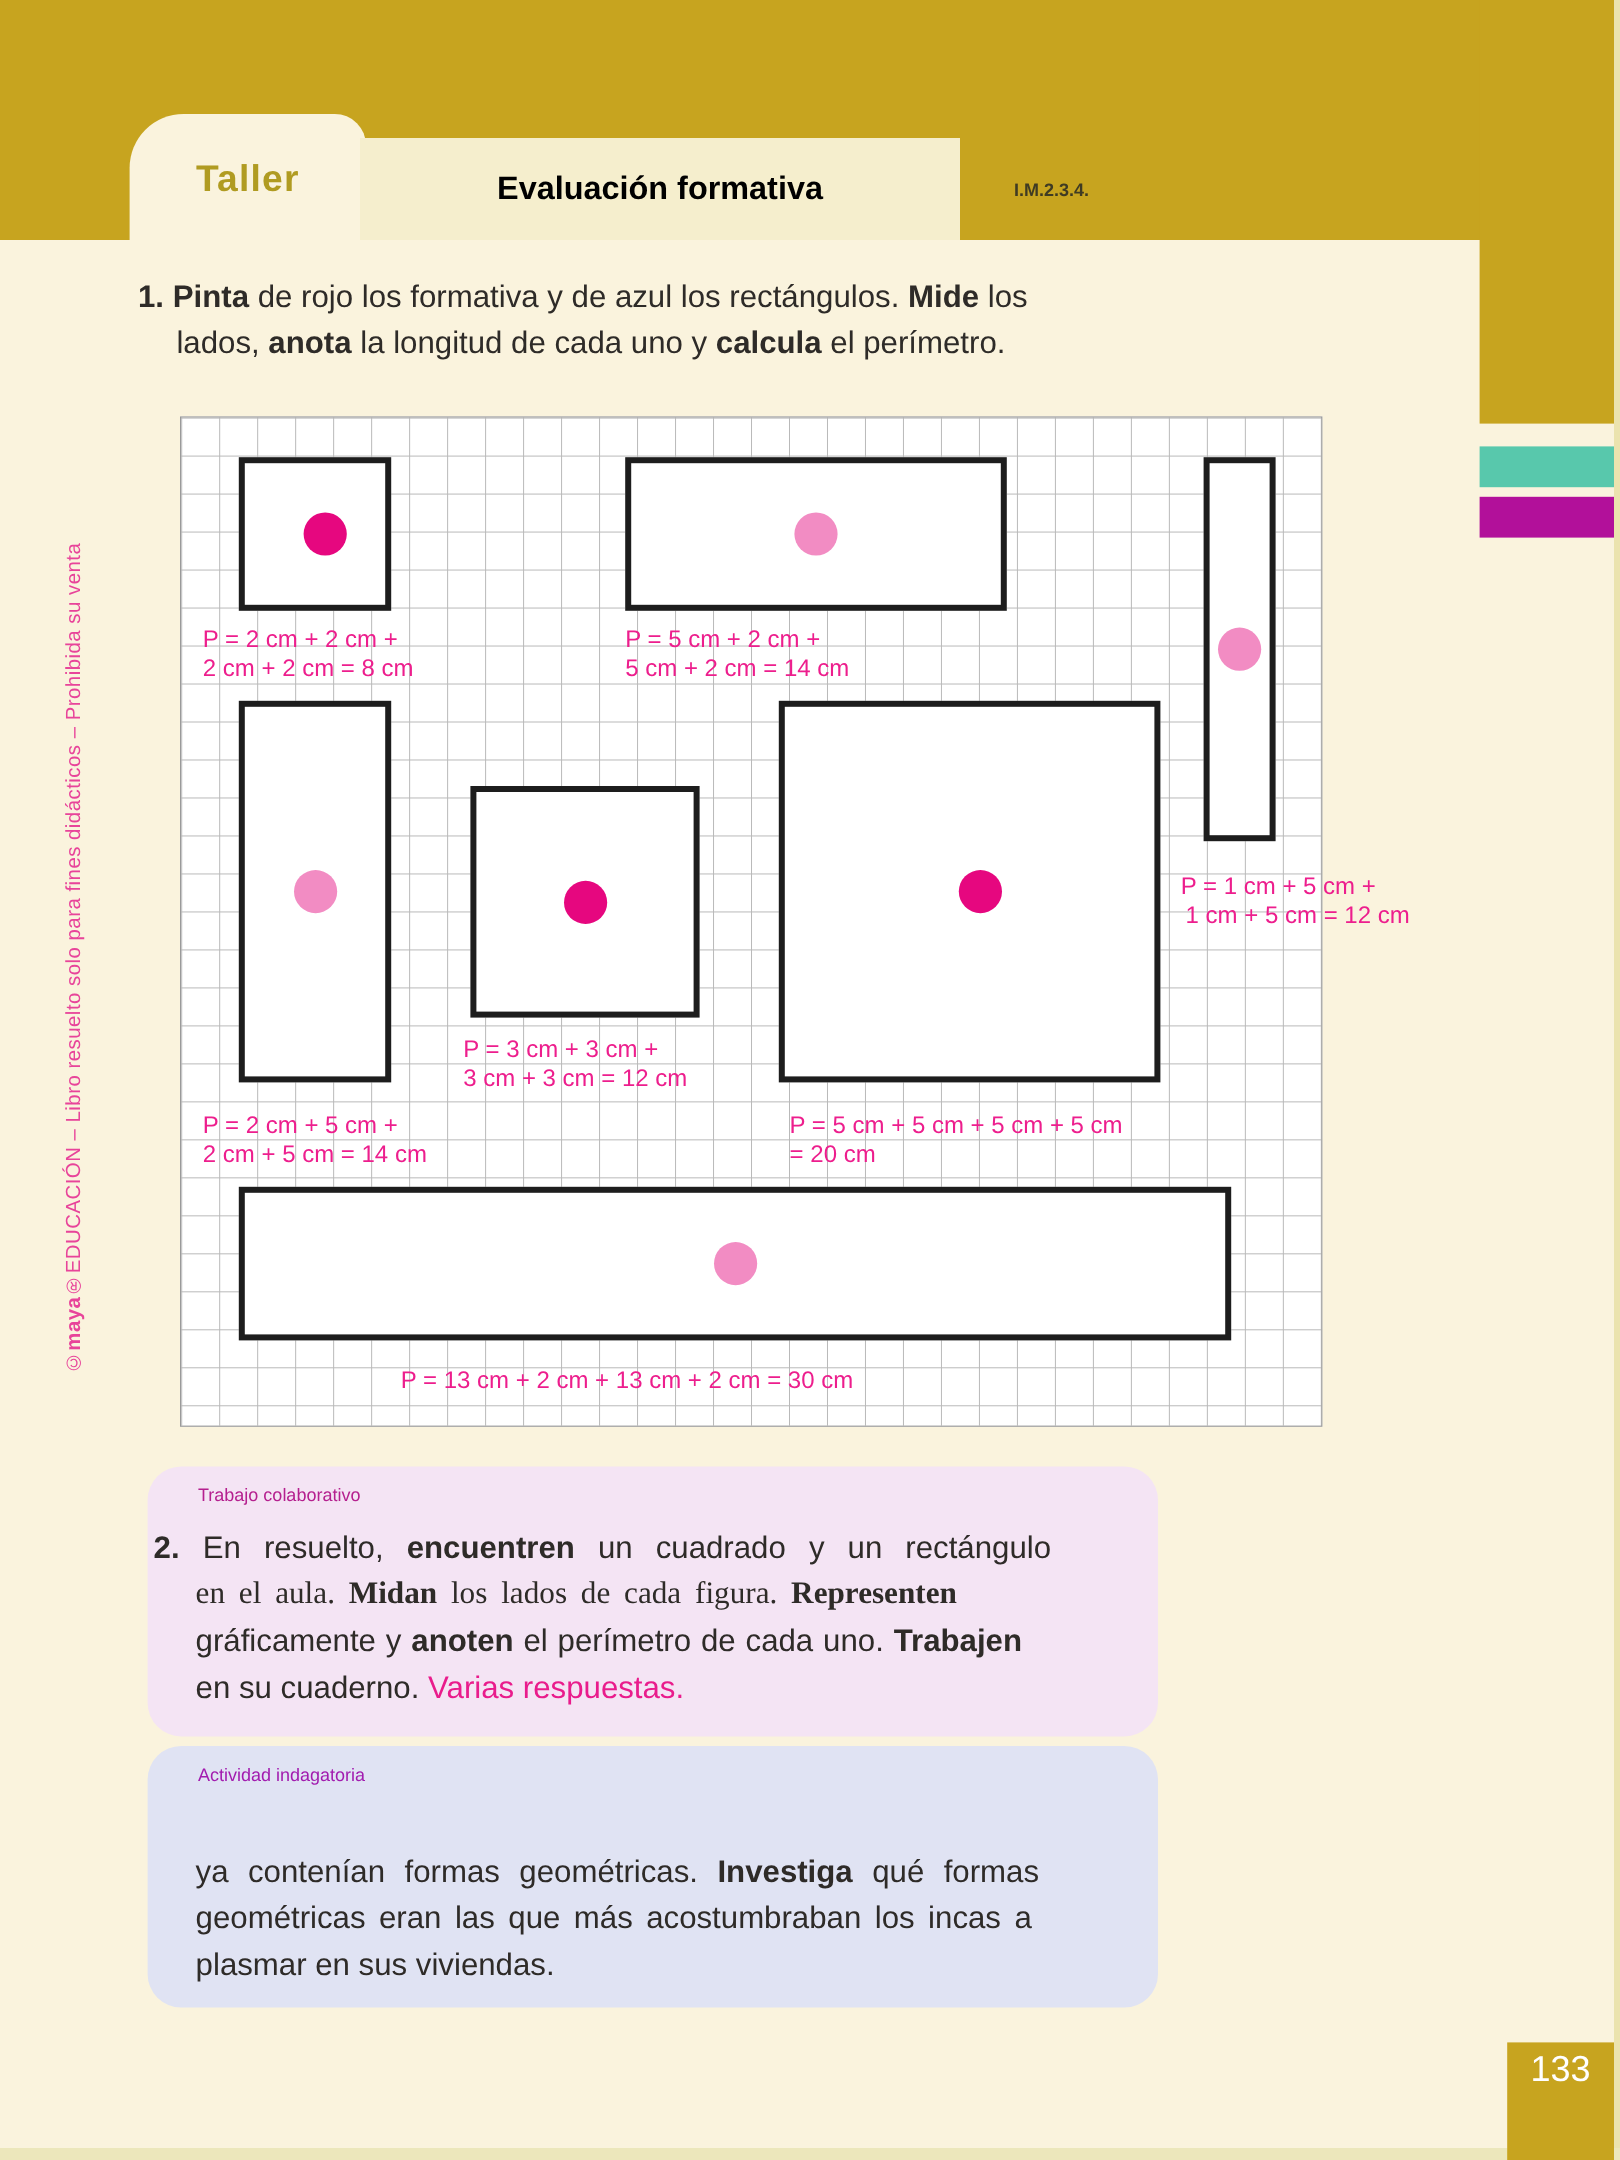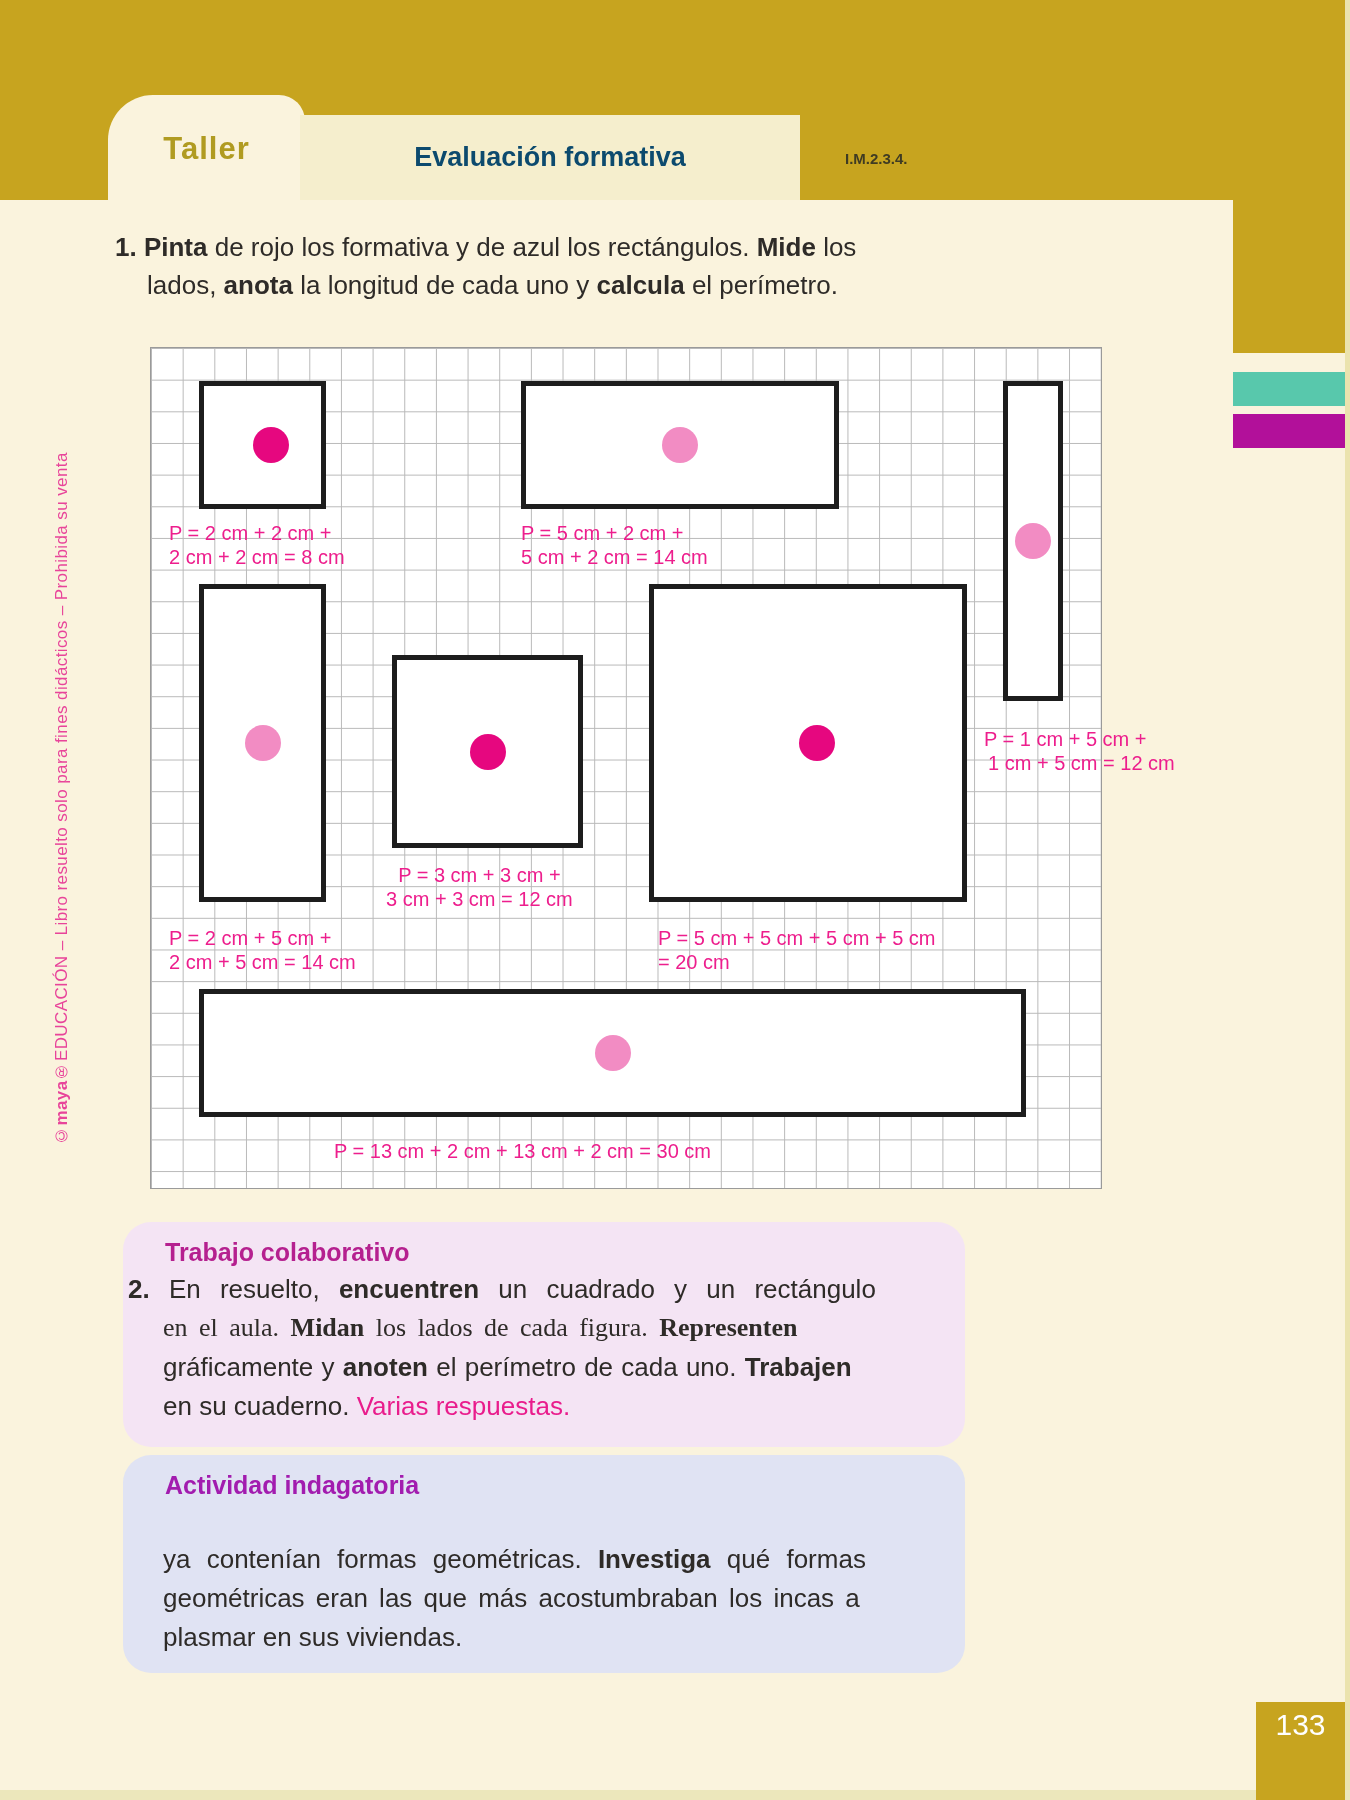--- a/index.html
+++ b/index.html
@@ -24,7 +24,7 @@
     position:absolute;left:300px;top:115px;width:500px;height:85px;
     background:#f5eecd;display:flex;align-items:center;justify-content:center;
   }
-  .band-label{font-size:27px;font-weight:700;color:#0c4a6e;}
+  .band-label{font-size:27px;font-weight:700;color:#000000;}
   .code{position:absolute;left:845px;top:150px;font-size:15px;font-weight:600;color:#3f3b23;}
   .teal-bar{position:absolute;left:1233px;top:372px;width:112px;height:34px;background:#58c8ac;}
   .purple-bar{position:absolute;left:1233px;top:414px;width:112px;height:34px;background:#b2109a;}

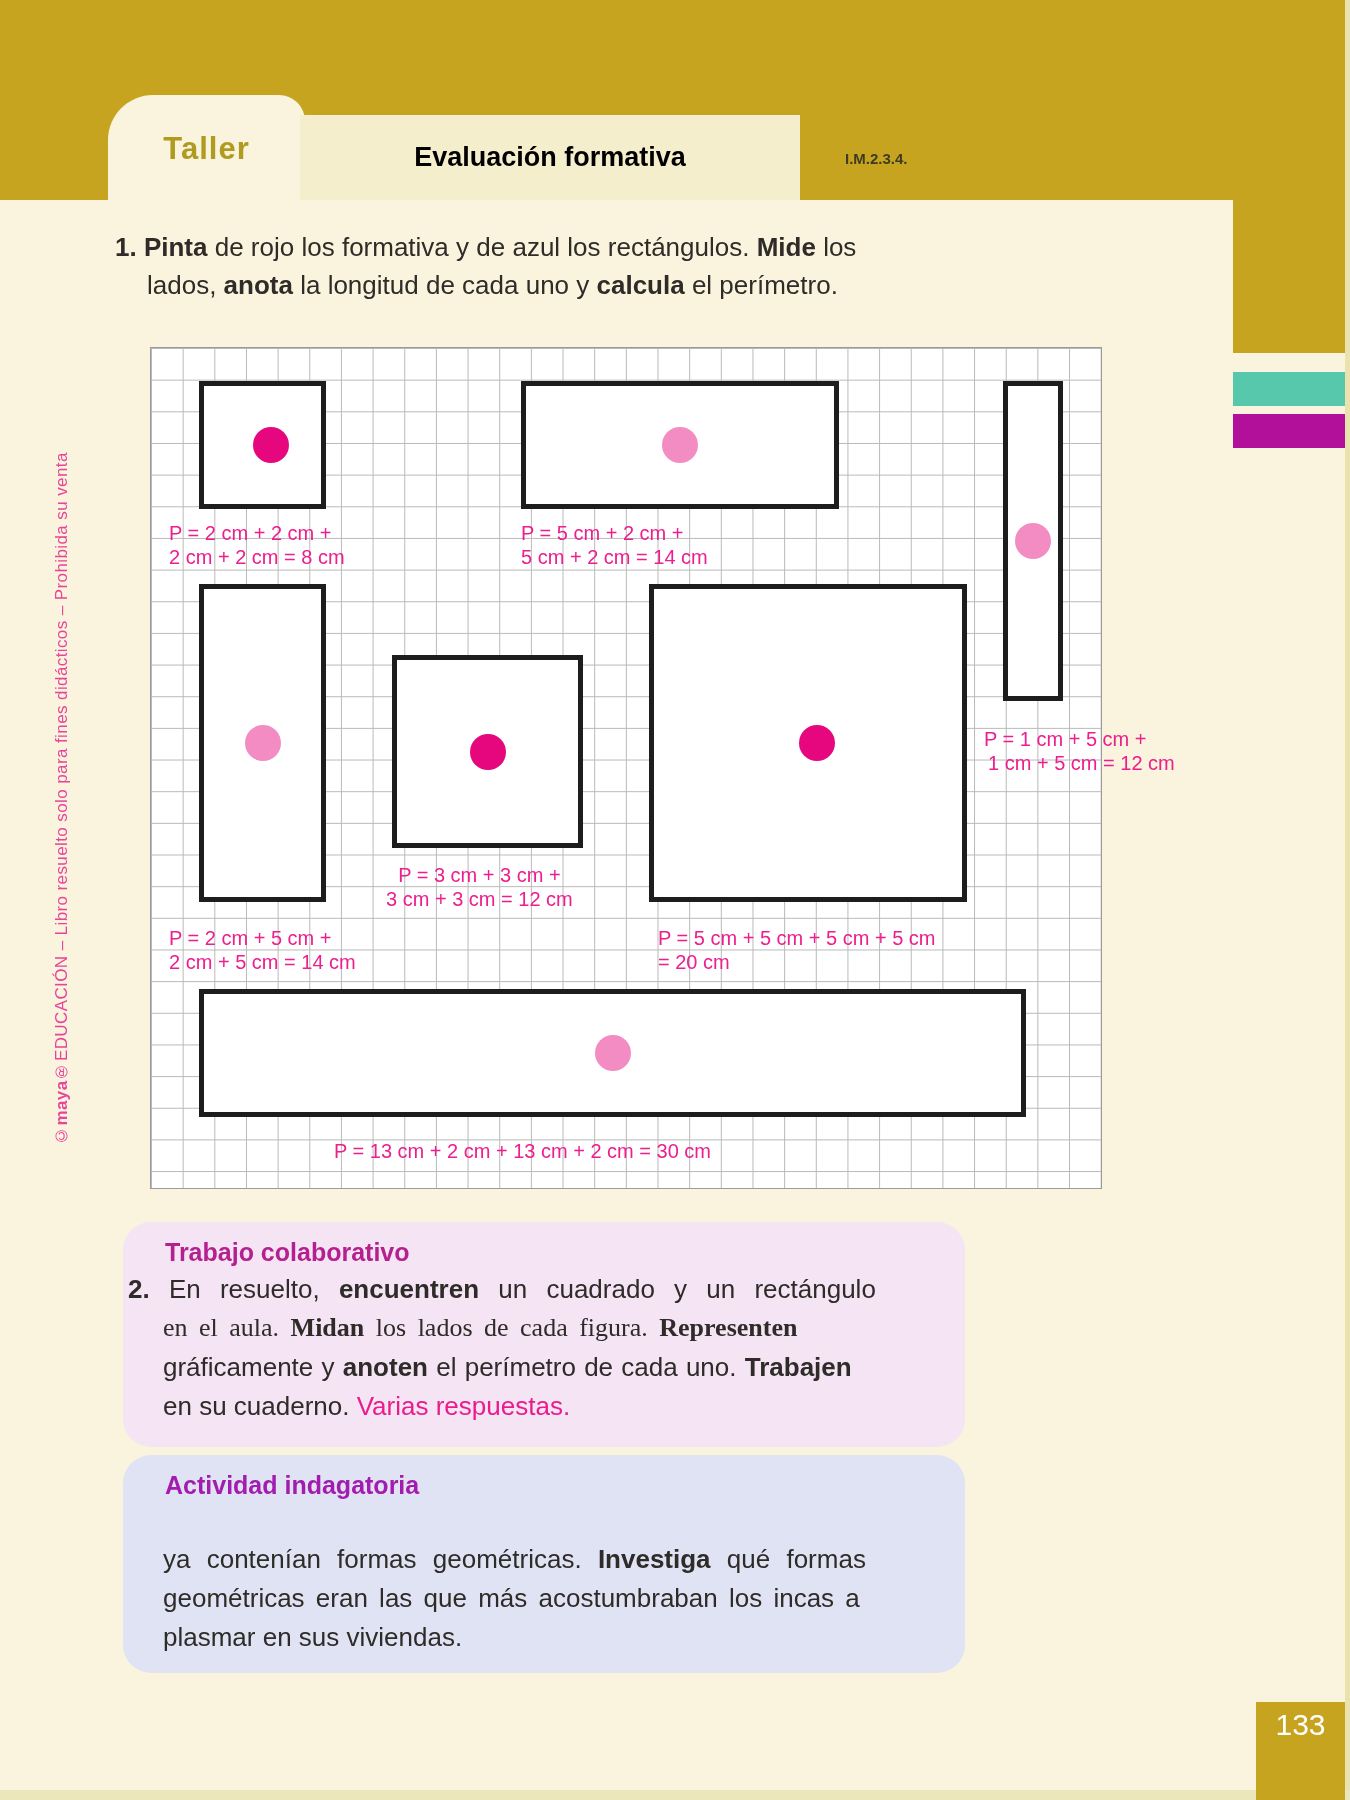--- a/index.html
+++ b/index.html
@@ -128,7 +128,7 @@
     <div class="shape" style="left:241px;top:307px;width:191px;height:193px;">
       <span class="dot dot-dark" style="left:50%;top:50%;"></span>
     </div>
-    <div class="plabel" style="left:235px;top:515px;text-align:center;">
+    <div class="plabel" style="left:235px;top:515px;">
       <div>P = 3 cm + 3 cm +</div>
       <div>3 cm + 3 cm = 12 cm</div>
     </div>

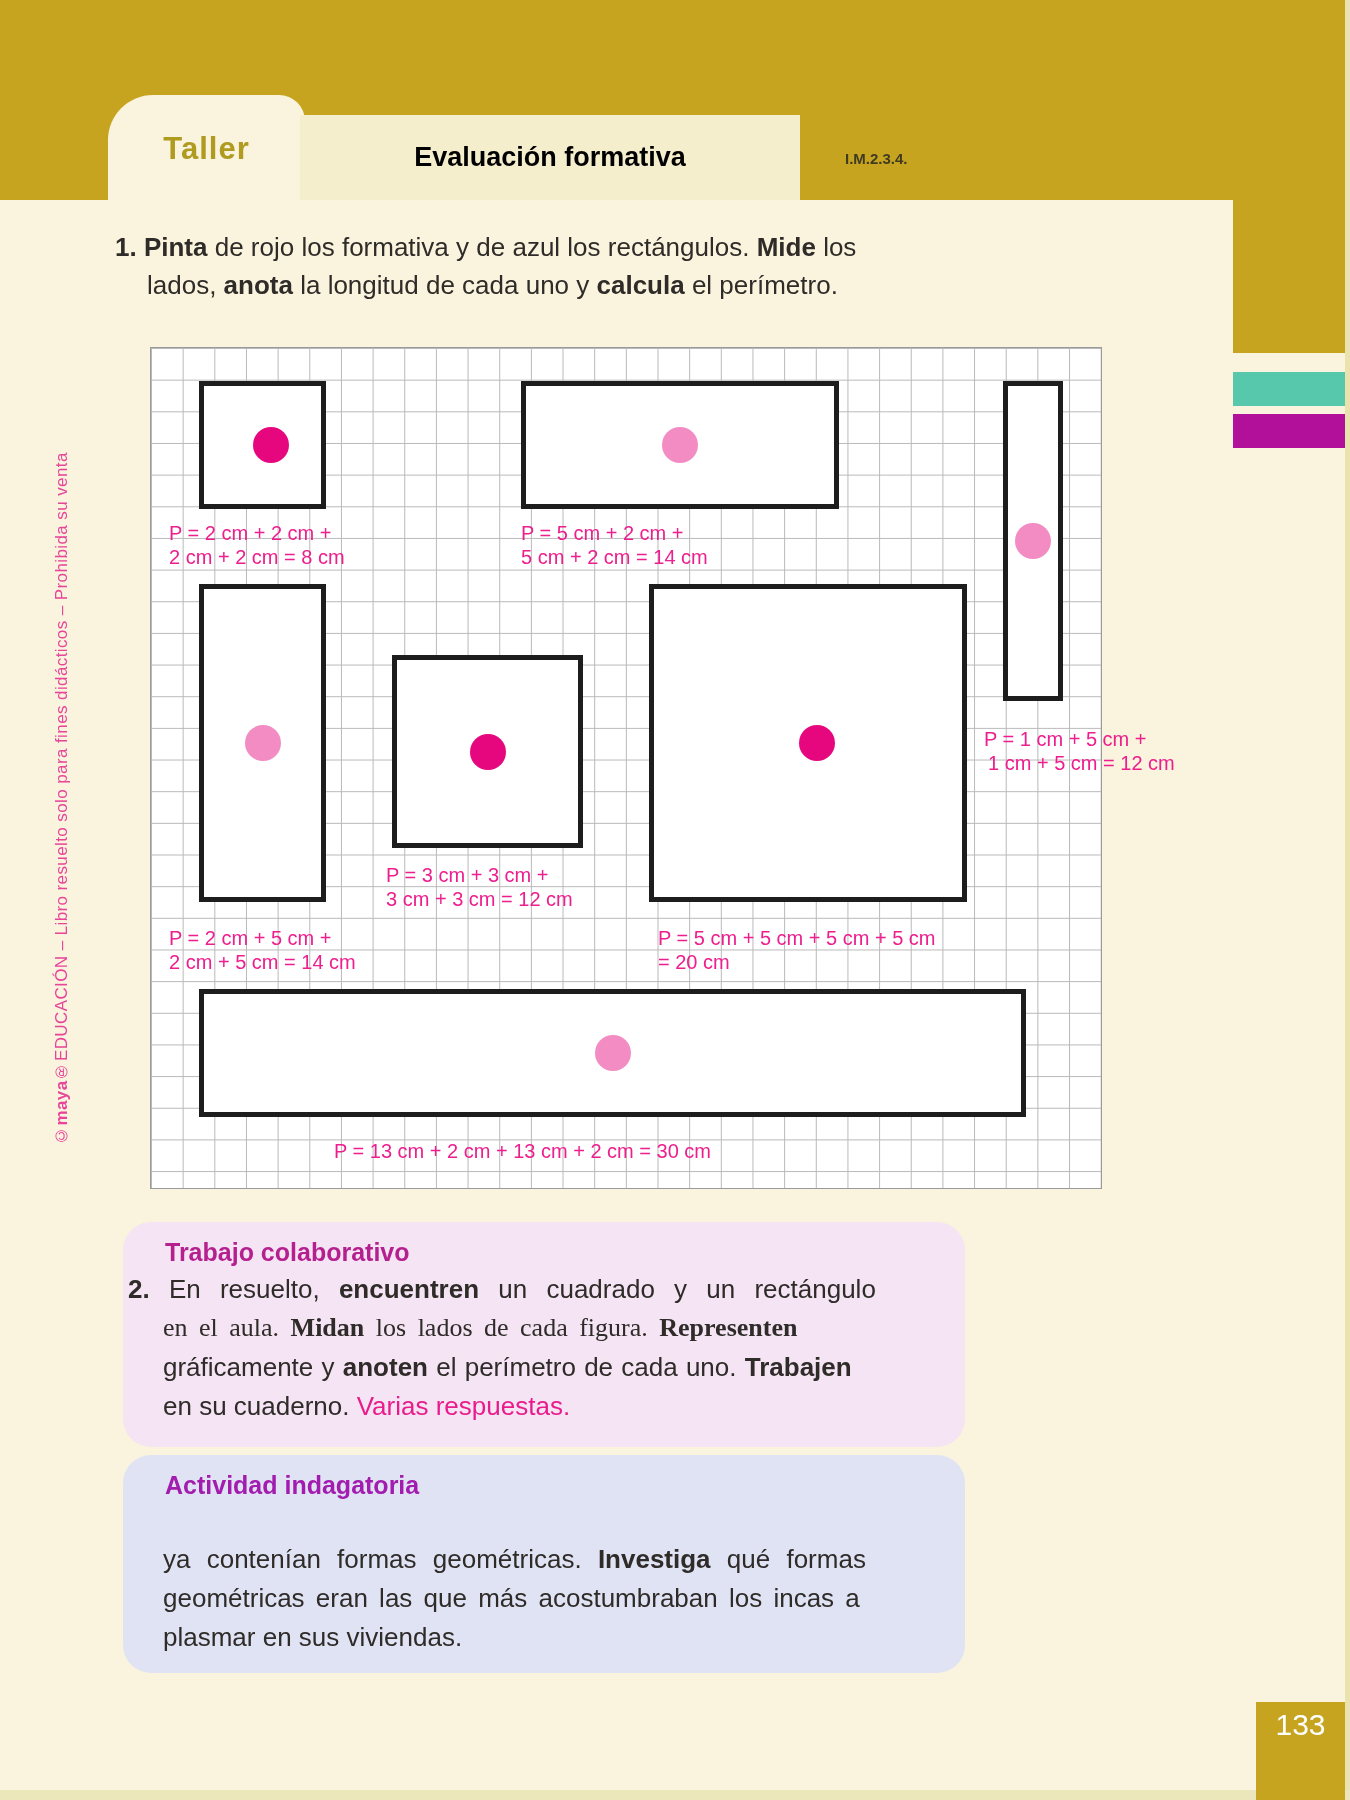--- a/index.html
+++ b/index.html
@@ -52,7 +52,7 @@
   .abox{position:absolute;left:123px;width:842px;border-radius:28px;}
   .collab-box{top:1222px;height:225px;background:#f4e4f4;}
   .inquiry-box{top:1455px;height:218px;background:#e0e3f3;}
-  .abox-title{position:absolute;left:42px;top:16px;font-size:25px;font-weight:700;}
+  .abox-title{position:absolute;left:42px;top:16px;font-size:15px;font-weight:400;}
   .collab-title{color:#b5208f;}
   .inquiry-title{color:#a21caf;}
   

